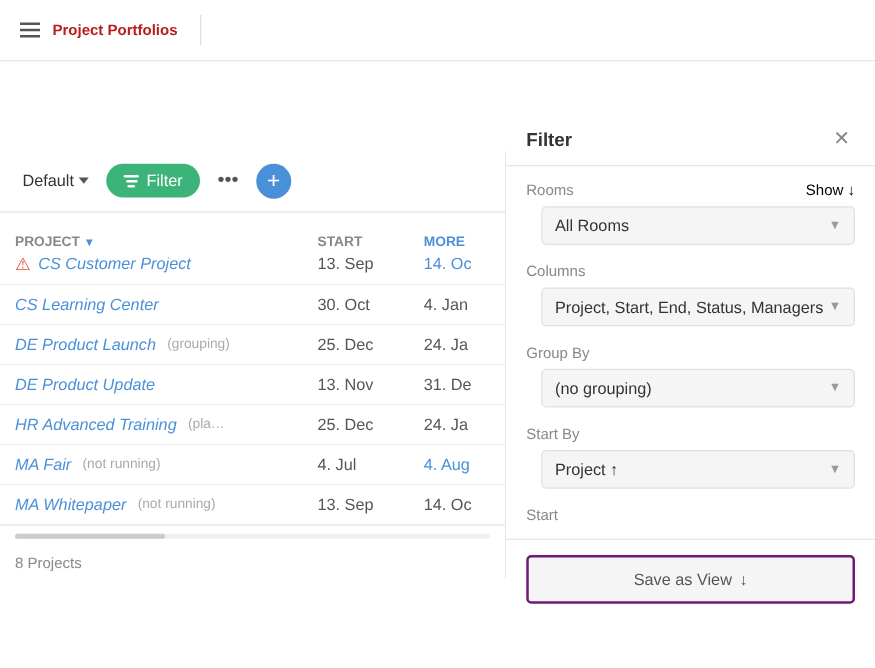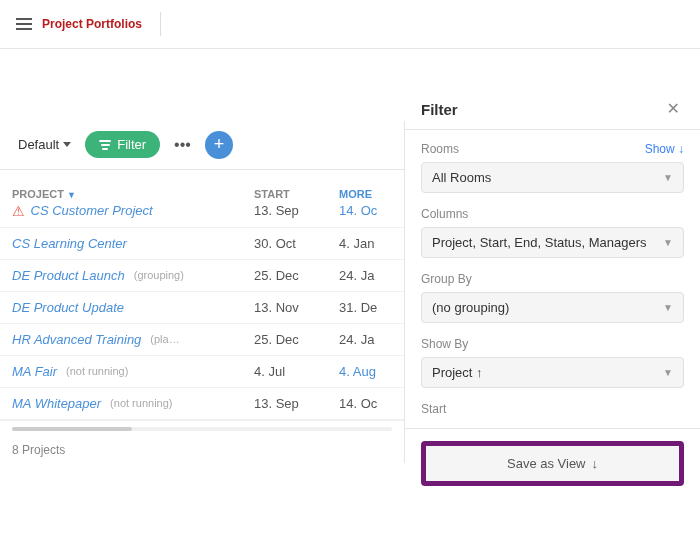--- a/index.html
+++ b/index.html
@@ -62,7 +62,7 @@
     .filter-section { display: flex; flex-direction: column; gap: 6px; }
     .filter-section-header { display: flex; align-items: center; justify-content: space-between; }
     .filter-label { font-size: 12px; color: #888; font-weight: 400; }
-    .show-link { font-size: 12px; color: #3b82f6; cursor: pointer; margin-left: 14px; }
+    .show-link { font-size: 12px; color: #000000; cursor: pointer; margin-left: 14px; }
 
     .select-box { display: flex; align-items: center; justify-content: space-between; background: #f5f5f5; border: 1px solid #e0e0e0; border-radius: 4px; padding: 7px 10px; cursor: pointer; }
     .select-value { font-size: 13px; color: #333; }

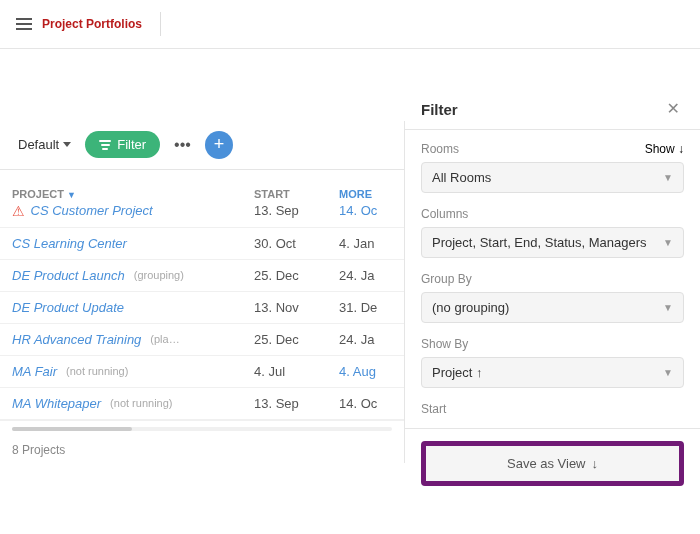--- a/index.html
+++ b/index.html
@@ -64,7 +64,7 @@
     .filter-label { font-size: 12px; color: #888; font-weight: 400; }
     .show-link { font-size: 12px; color: #000000; cursor: pointer; margin-left: 14px; }
 
-    .select-box { display: flex; align-items: center; justify-content: space-between; background: #f5f5f5; border: 1px solid #e0e0e0; border-radius: 4px; padding: 7px 10px; cursor: pointer; }
+    .select-box { display: flex; align-items: center; justify-content: space-between; background: #f5f5f5; border: 1px solid #e0e0e0; border-radius: 4px; padding: 7px 10px; cursor: pointer; margin-left: 12px; }
     .select-value { font-size: 13px; color: #333; }
     .select-arrow { color: #999; font-size: 10px; }
 

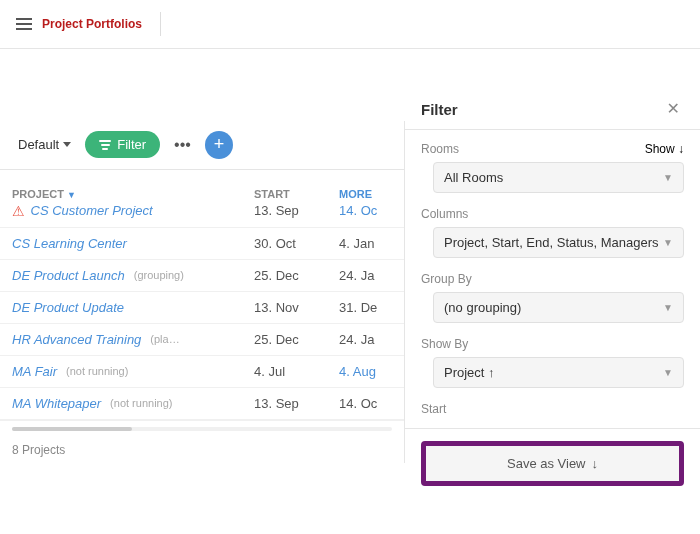--- a/index.html
+++ b/index.html
@@ -238,7 +238,7 @@
 
       <div class="filter-section">
         <div class="filter-section-header">
-          <span class="filter-label">Show By</span>
+          <span class="filter-label">Start By</span>
         </div>
         <div class="select-box">
           <span class="select-value">Project ↑</span>

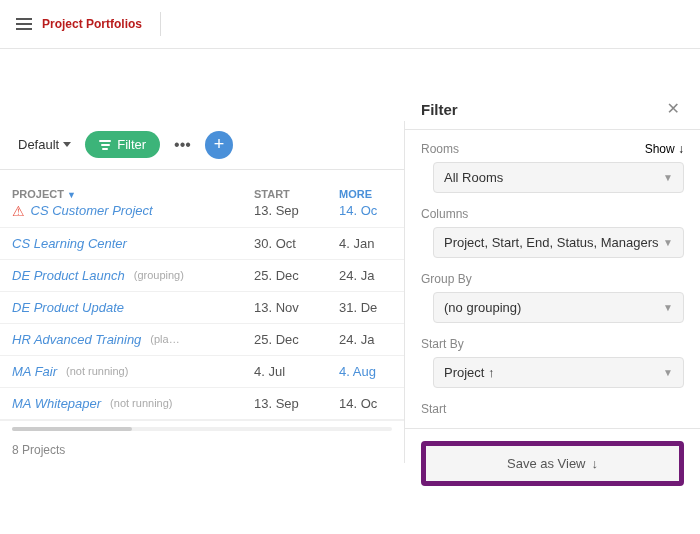--- a/index.html
+++ b/index.html
@@ -69,7 +69,7 @@
     .select-arrow { color: #999; font-size: 10px; }
 
     .filter-footer { padding: 12px 16px; border-top: 1px solid #e5e5e5; }
-    .save-view-btn { width: 100%; display: flex; align-items: center; justify-content: center; gap: 6px; background: #f5f5f5; border: 5px solid #701a75; border-radius: 4px; padding: 10px; cursor: pointer; font-size: 13px; color: #555; font-weight: 500; }
+    .save-view-btn { width: 100%; display: flex; align-items: center; justify-content: center; gap: 6px; background: #f5f5f5; border: 2px solid #701a75; border-radius: 4px; padding: 10px; cursor: pointer; font-size: 13px; color: #555; font-weight: 500; }
   </style>
 </head>
 <body>

